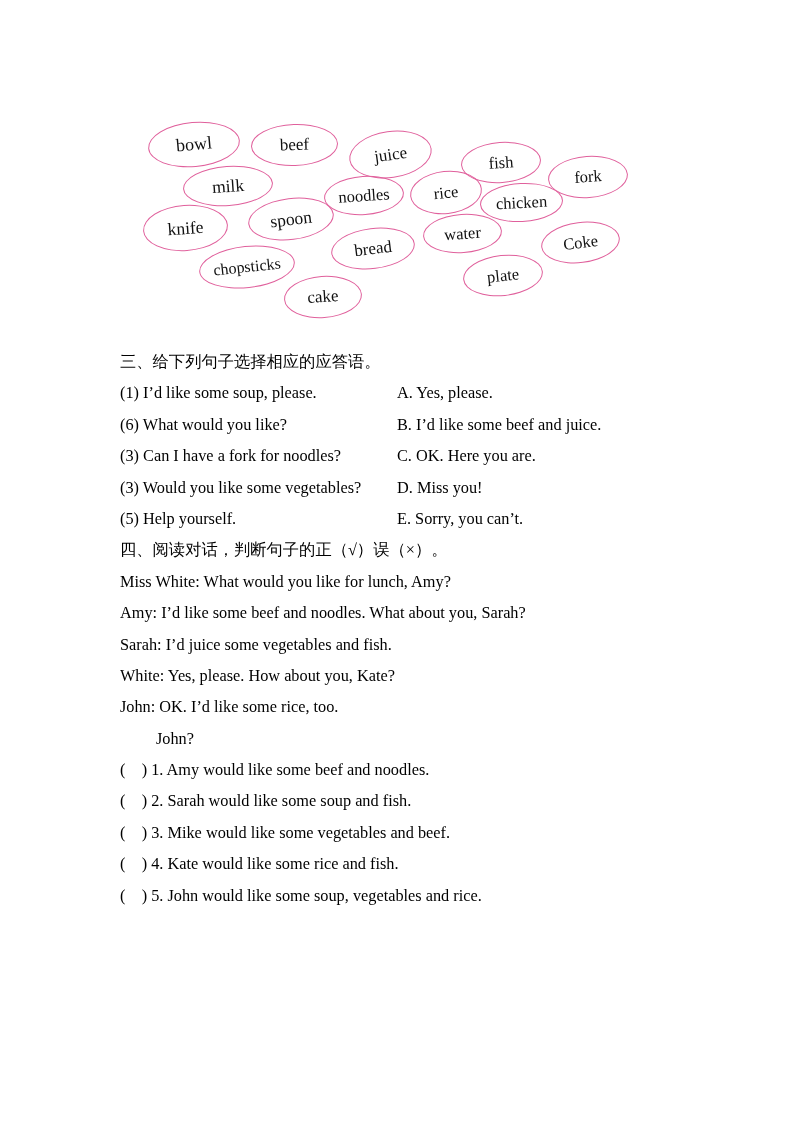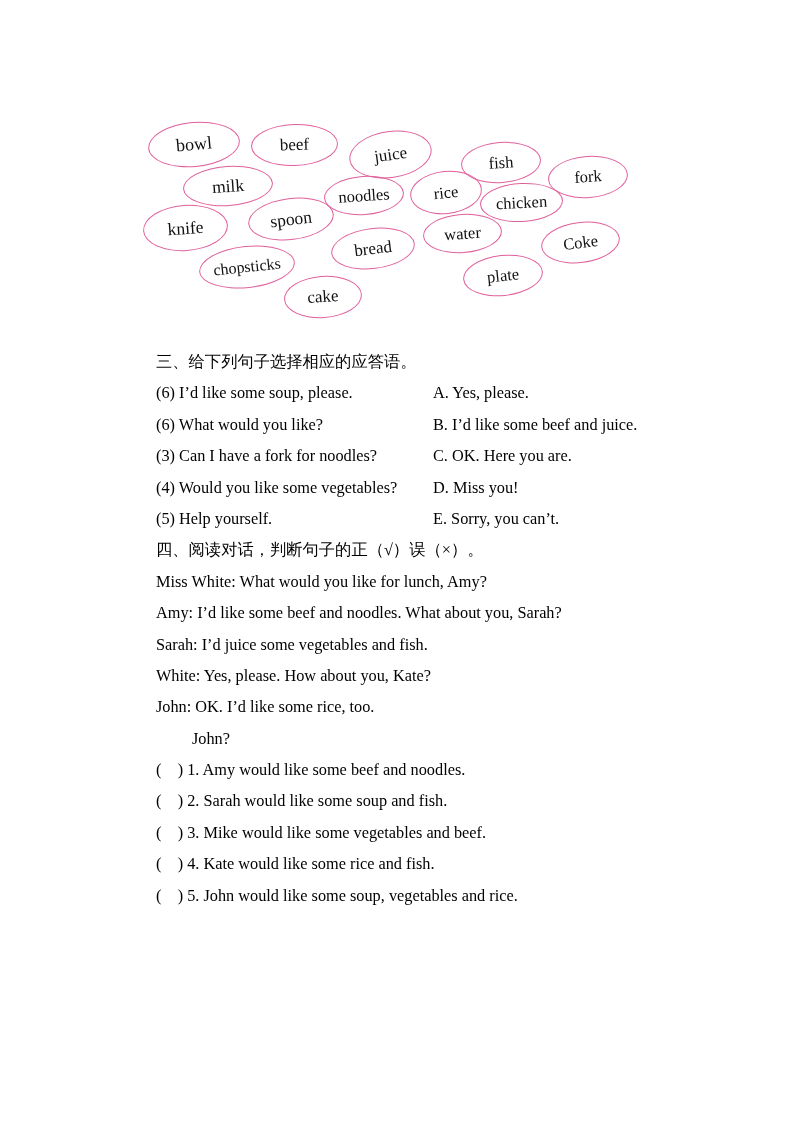--- a/index.html
+++ b/index.html
@@ -31,7 +31,7 @@
     left: 120px; top: 346px; width: 660px;
     font-size: 16.3px;
   }
-  .line { height: 31.4px; line-height: 31.4px; white-space: pre; margin-left: 36px; }
+  .line { height: 31.4px; line-height: 31.4px; white-space: pre; }
   .match-row { display: flex; }
   .match-row .q { width: 277px; flex: 0 0 277px; }
   .hang { padding-left: 36px; }

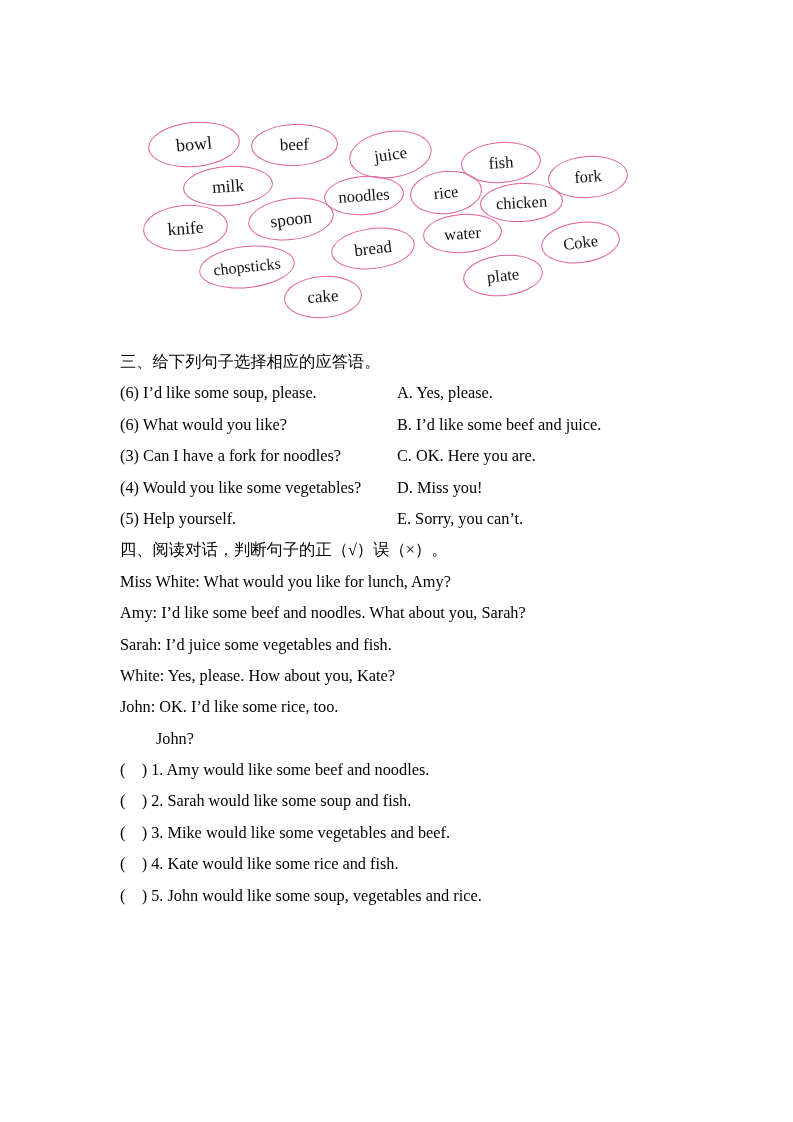--- a/index.html
+++ b/index.html
@@ -100,7 +100,7 @@
     <div class="line">三、给下列句子选择相应的应答语。</div>
 
     <div class="line match-row">
-      <span class="q">(6) I’d like some soup, please.</span>
+      <span class="q">(1) I’d like some soup, please.</span>
       <span class="a">A. Yes, please.</span>
     </div>
     <div class="line match-row">

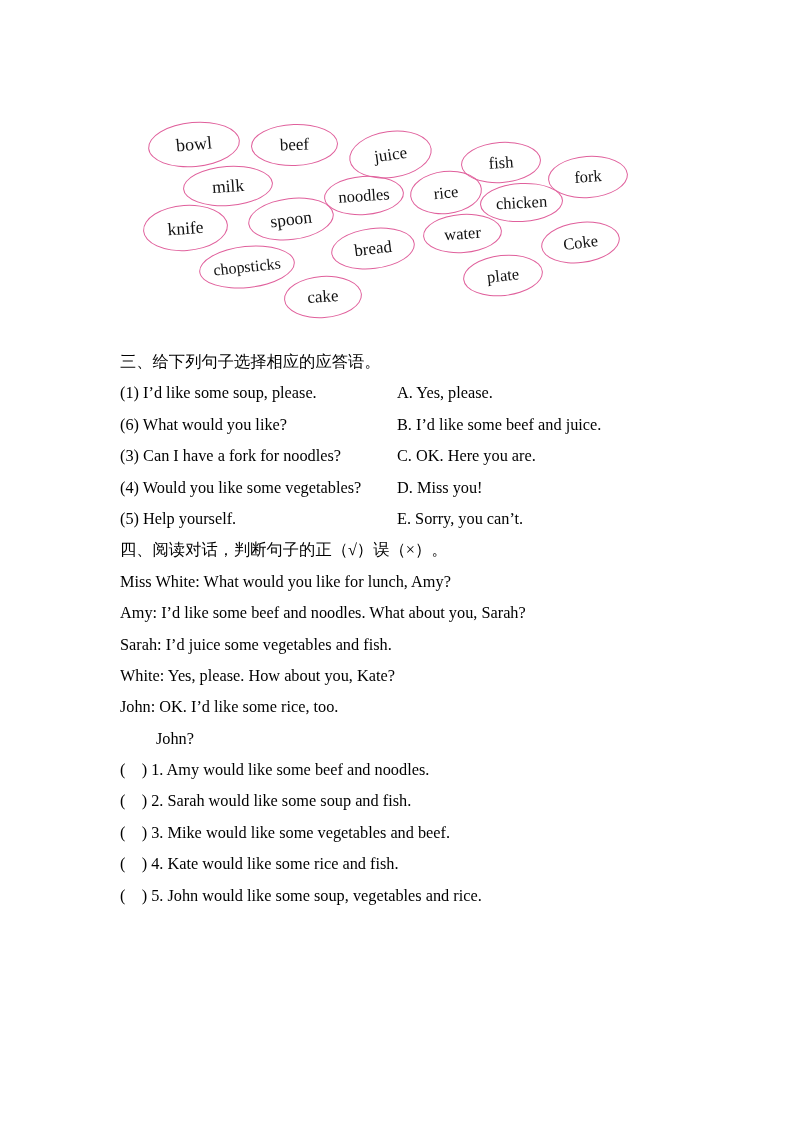--- a/index.html
+++ b/index.html
@@ -112,7 +112,7 @@
       <span class="a">C. OK. Here you are.</span>
     </div>
     <div class="line match-row">
-      <span class="q">(4) Would you like some vegetables?</span>
+      <span class="q">(3) Would you like some vegetables?</span>
       <span class="a">D. Miss you!</span>
     </div>
     <div class="line match-row">

